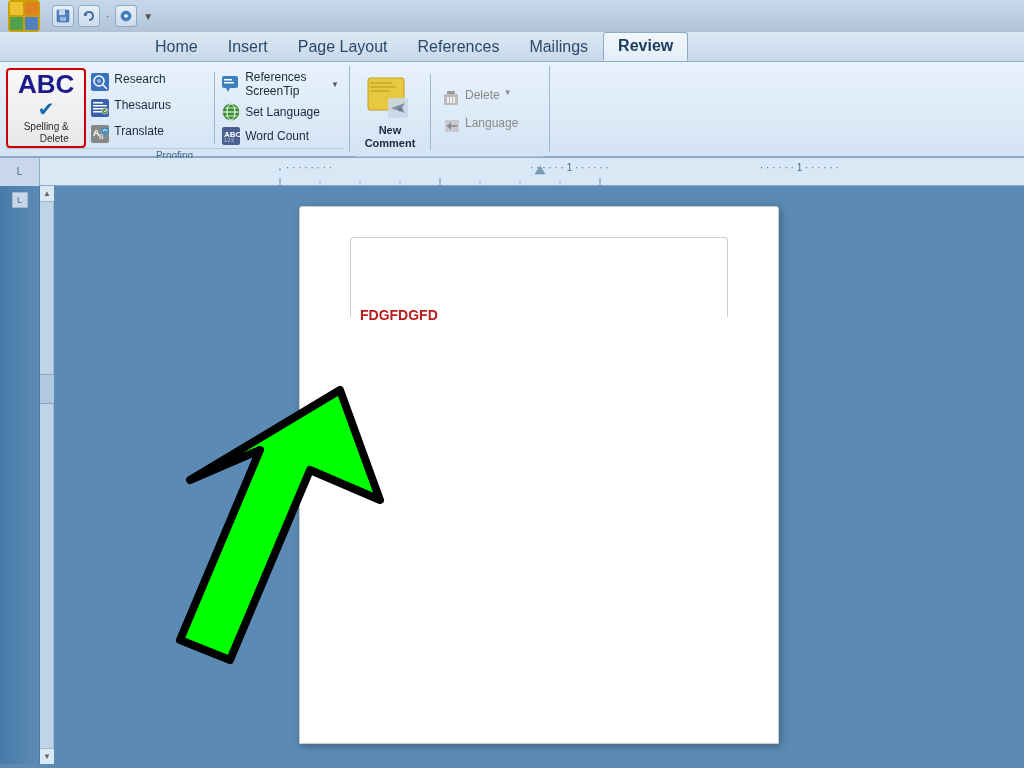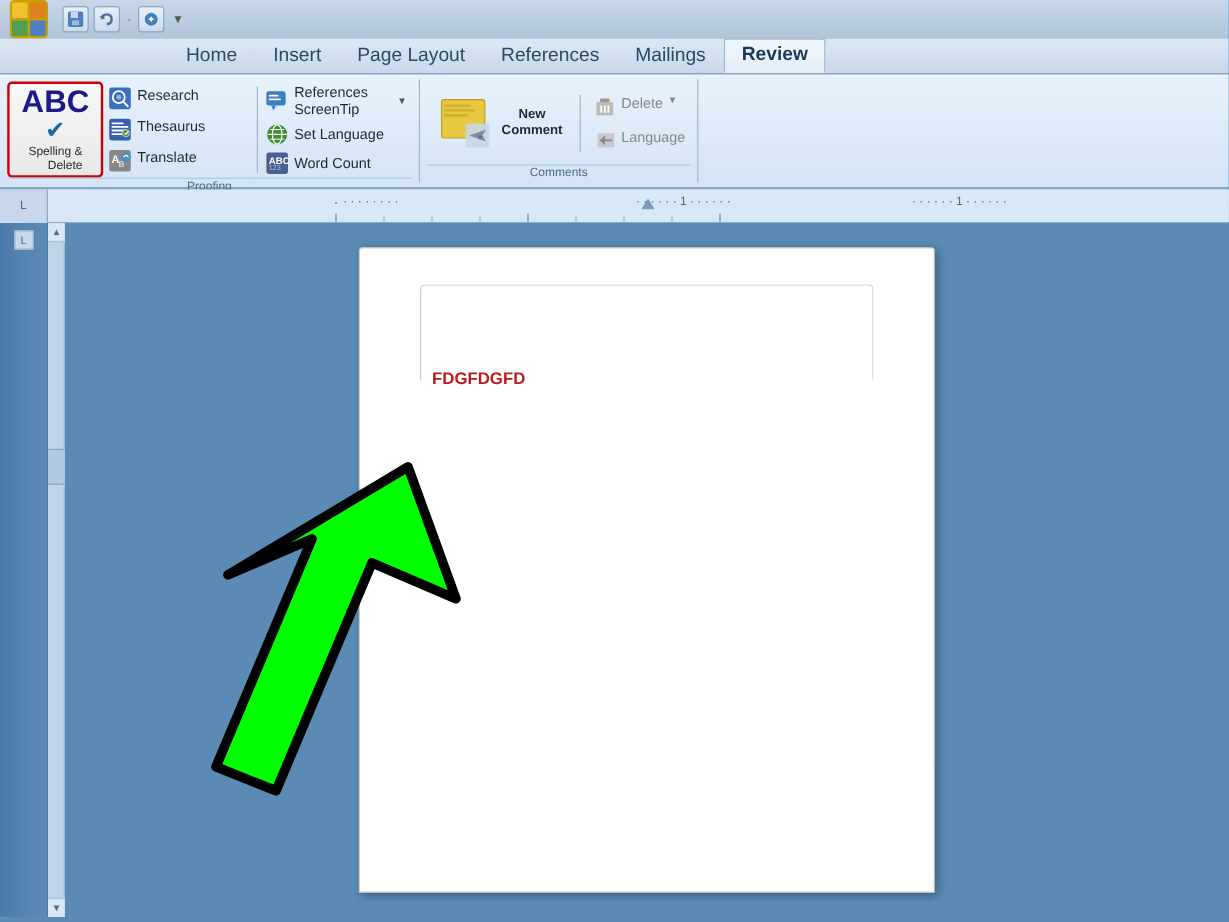--- a/index.html
+++ b/index.html
@@ -148,7 +148,7 @@
     
     .new-comment-btn {
       display: flex;
-      flex-direction: row;
+      flex-direction: column;
       align-items: center;
       justify-content: center;
       gap: 2px;

